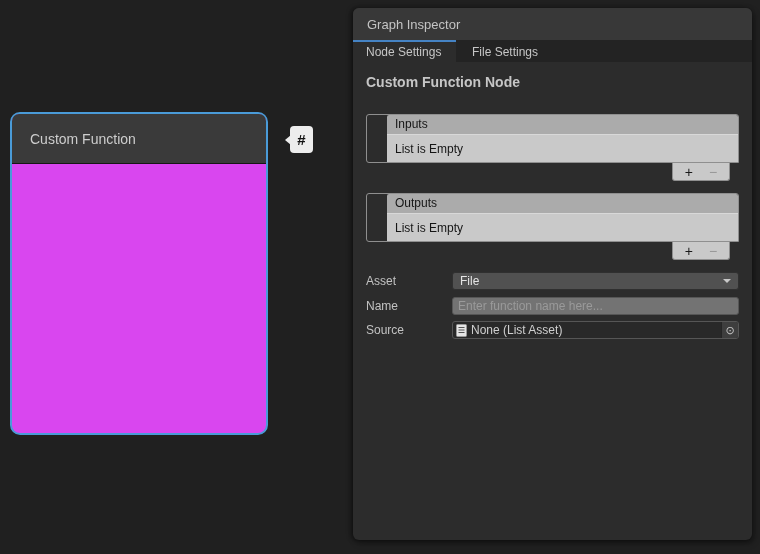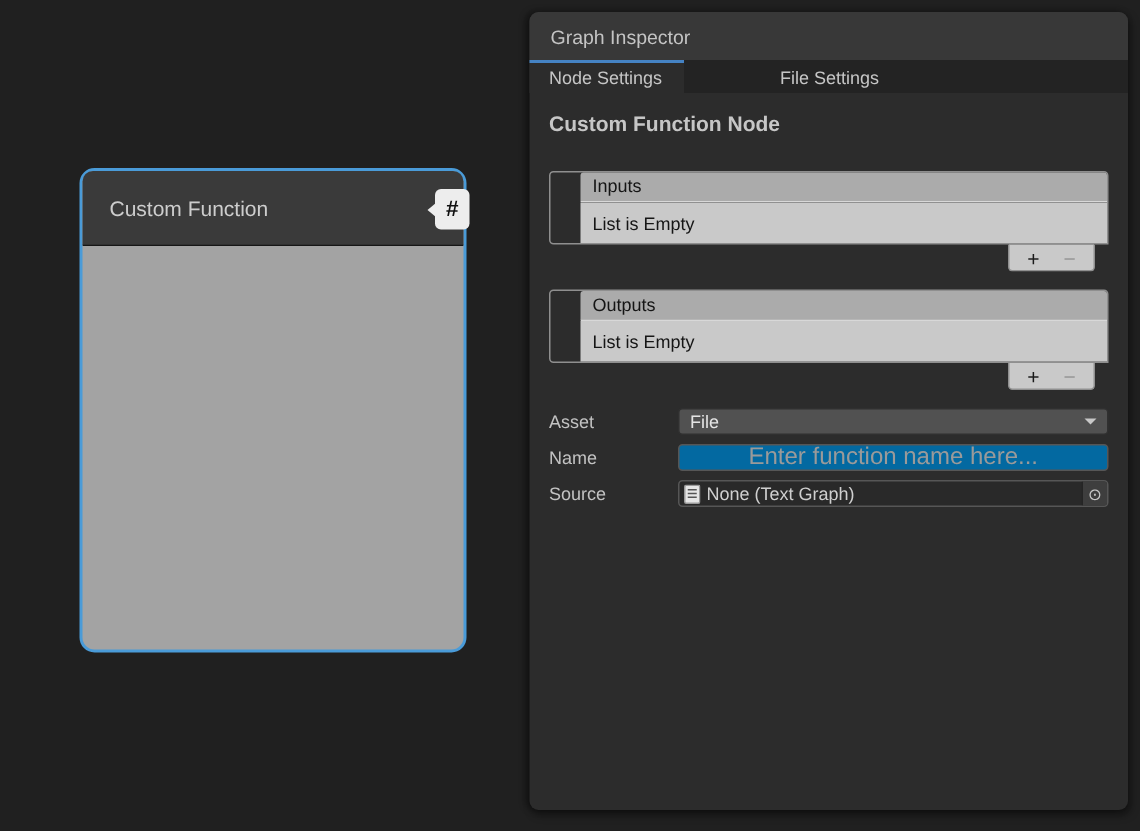--- a/index.html
+++ b/index.html
@@ -56,7 +56,7 @@
     display: flex; align-items: center; padding: 0 14px;
     color: #c4c4c4; font-size: 13px;
   }
-  .tab-bar { height: 22px; background: #232323; display: flex; gap: 48px; }
+  .tab-bar { height: 22px; background: #232323; display: flex; }
   .tab {
     font-size: 12px; color: #c6c6c6;
     display: flex; align-items: center;

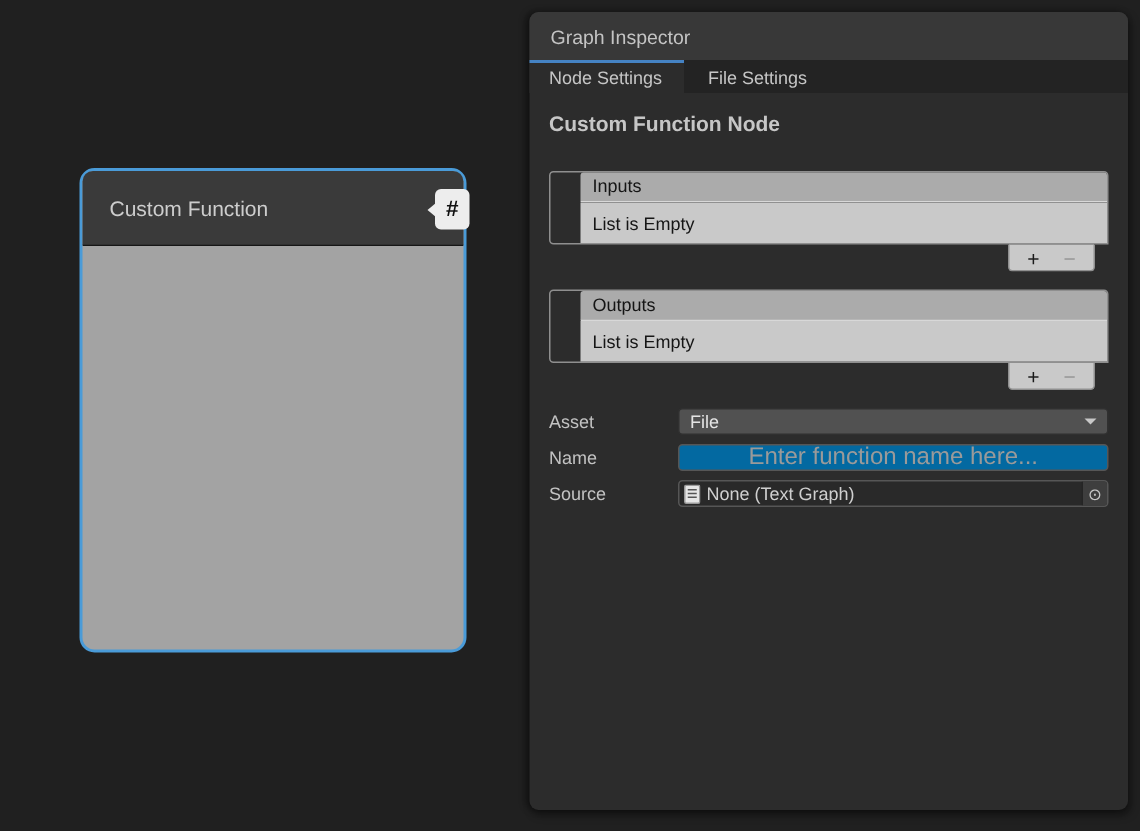--- a/index.html
+++ b/index.html
@@ -16,10 +16,9 @@
   .node {
     position: absolute; left: 10px; top: 112px;
     width: 258px; height: 323px;
-    background: #a3a3a3;
+    background: #d946ef;
     border: 2px solid #4a9bd8;
     border-radius: 10px;
-    margin-left: 43px;
   }
   .node-title-bar {
     height: 50px; background: #3a3a3a;

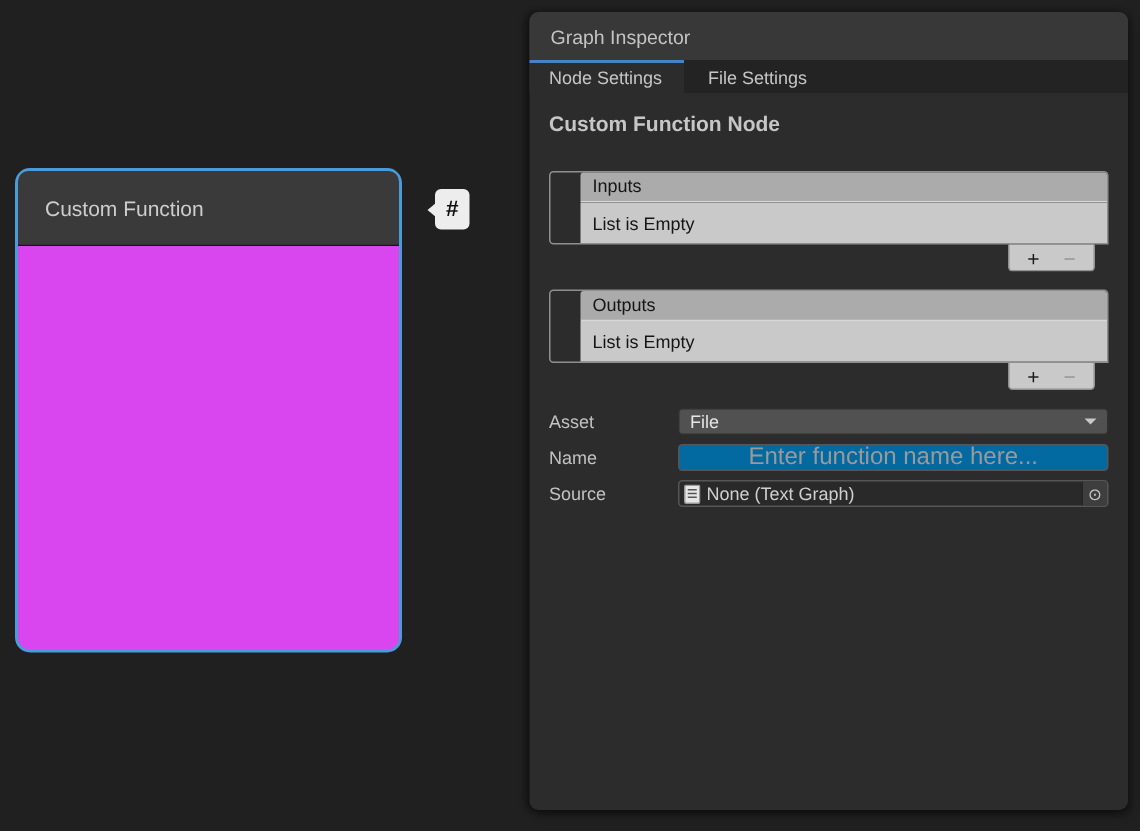--- a/index.html
+++ b/index.html
@@ -117,9 +117,9 @@
   }
   .text-input {
     width: 100%; height: 18px;
-    background: #0369a1; border: 1px solid #565656; border-radius: 3px;
-    color: #cfcfcf; font-size: 16px; padding: 0 5px;
-    font-family: "Liberation Sans", sans-serif; outline: none; text-align: center;
+    background: #737373; border: 1px solid #565656; border-radius: 3px;
+    color: #cfcfcf; font-size: 12px; padding: 0 5px;
+    font-family: "Liberation Sans", sans-serif; outline: none;
   }
   .text-input::placeholder { color: #9a9a9a; }
   .object-field {

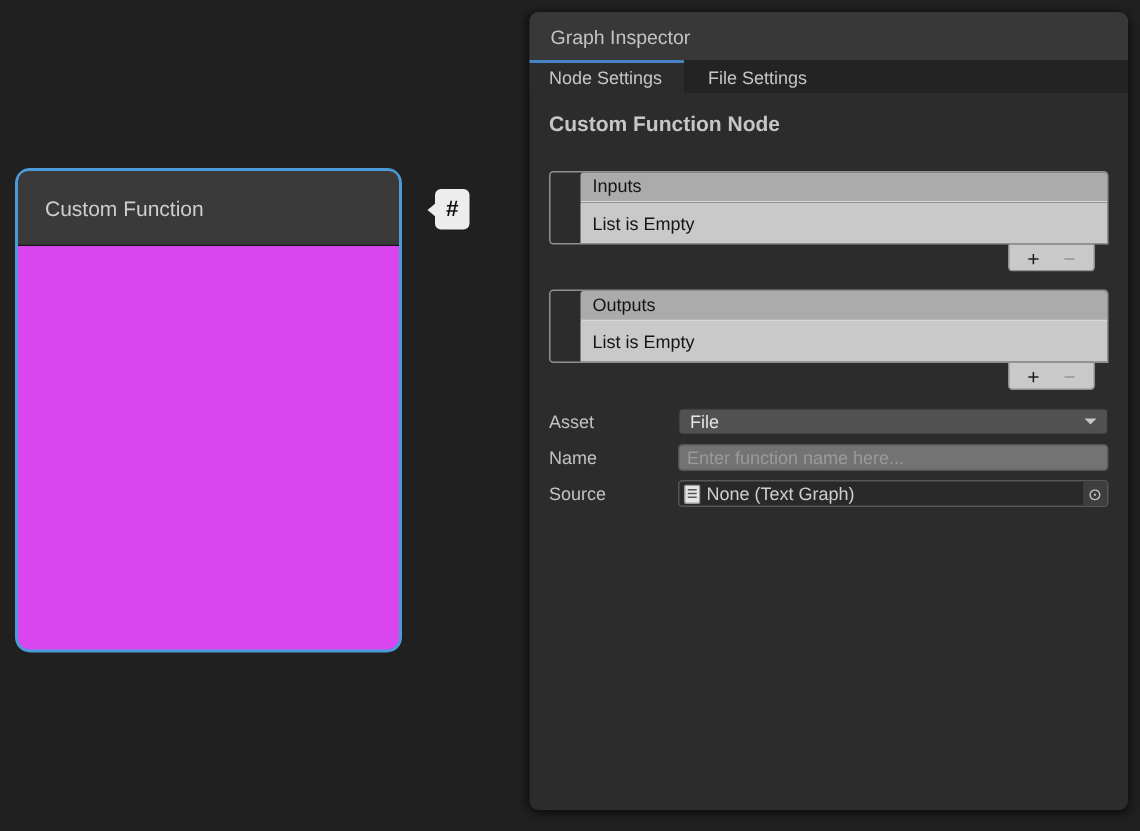--- a/index.html
+++ b/index.html
@@ -231,7 +231,7 @@
               <line x1="2.5" y1="6" x2="8.5" y2="6" stroke="#555"></line>
               <line x1="2.5" y1="8.5" x2="8.5" y2="8.5" stroke="#555"></line>
             </svg>
-            <span class="object-field-text">None (Text Graph)</span>
+            <span class="object-field-text">None (List Asset)</span>
           </div>
           <button class="picker-btn">
             <span>⊙</span>

